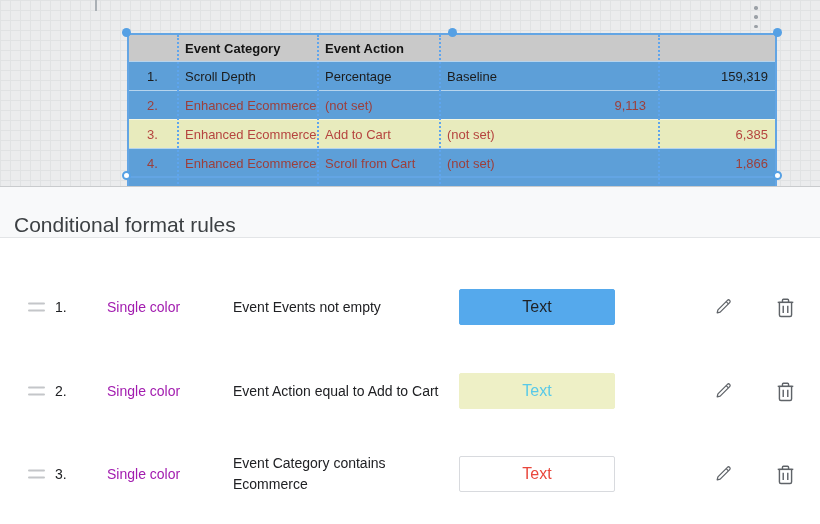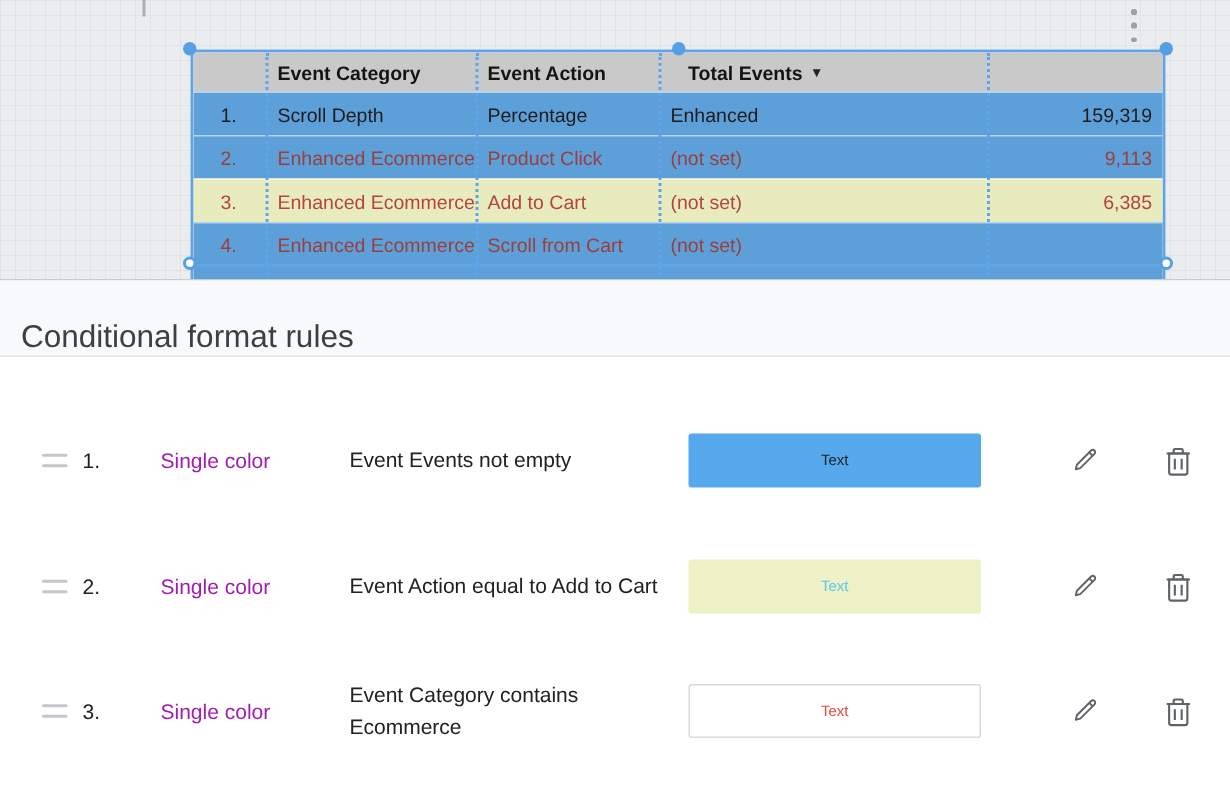--- a/index.html
+++ b/index.html
@@ -81,10 +81,6 @@
         <div class="c c0"></div>
         <div class="c c1">Event Category</div>
         <div class="c c2">Event Action</div>
-        <div class="c c4">
-          <span>Total Events</span>
-          <span class="sort">▼</span>
-        </div>
       </div>
 
       <div class="grow r" style="background-color: rgb(93, 159, 216); color: rgb(28, 28, 28);">

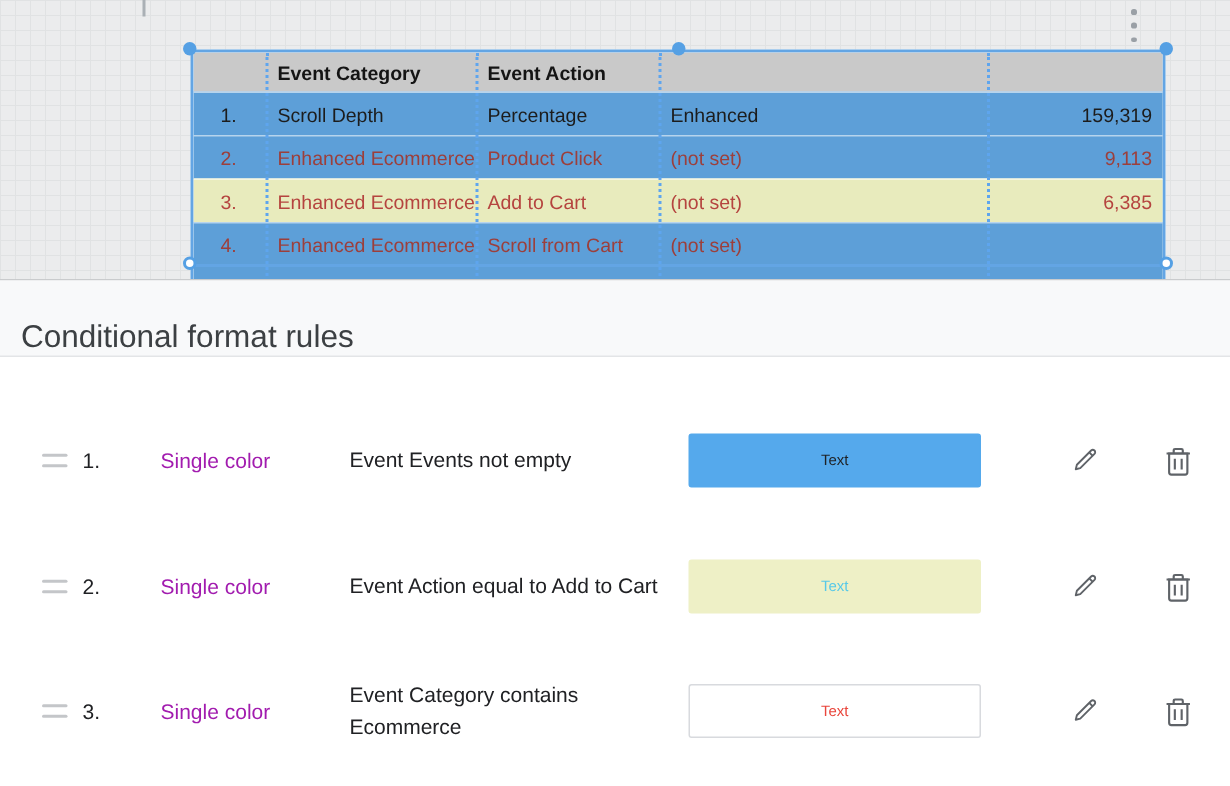--- a/index.html
+++ b/index.html
@@ -87,7 +87,7 @@
         <div class="c c0">1.</div>
         <div class="c c1">Scroll Depth</div>
         <div class="c c2">Percentage</div>
-        <div class="c c3">Enhanced</div>
+        <div class="c c3">Baseline</div>
         <div class="c c4">159,319</div>
       </div>
 

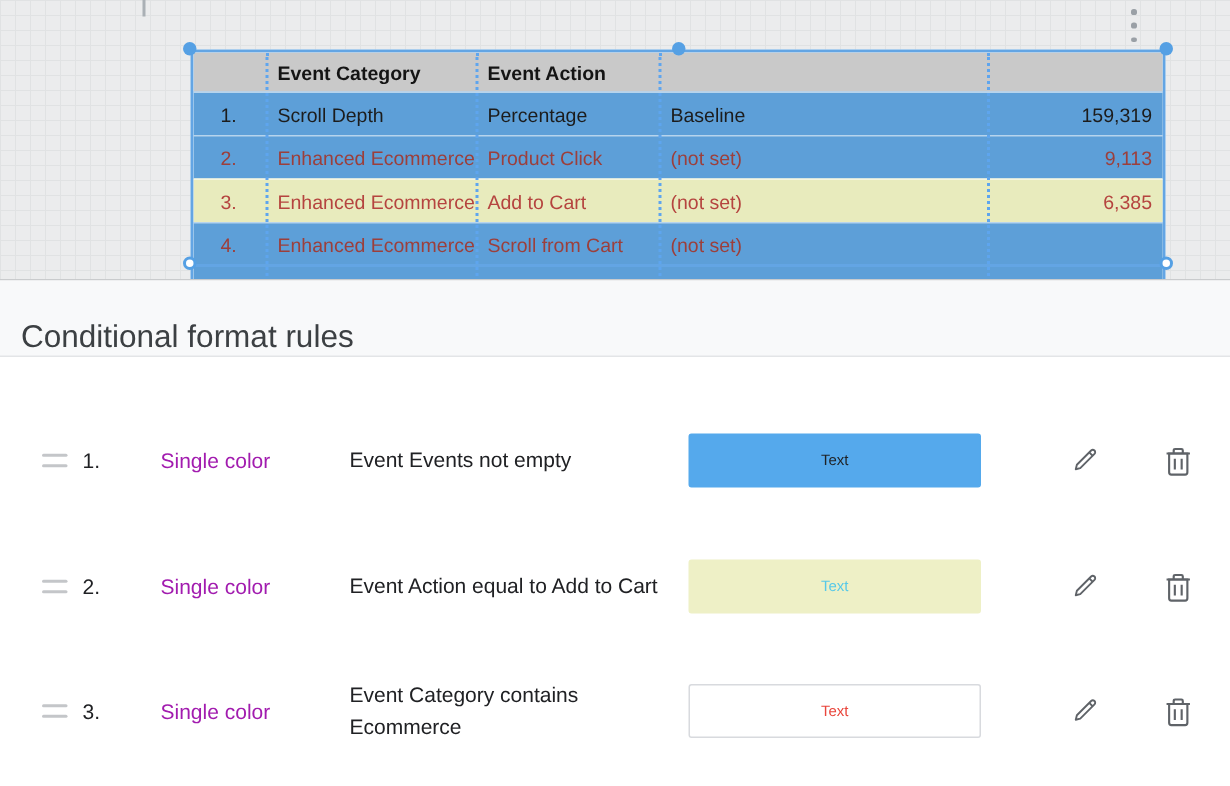--- a/index.html
+++ b/index.html
@@ -94,7 +94,6 @@
       <div class="grow r" style="background-color: rgb(93, 159, 216); color: rgb(156, 63, 59);">
         <div class="c c0">2.</div>
         <div class="c c1">Enhanced Ecommerce</div>
-        <div class="c c2">Product Click</div>
         <div class="c c3">(not set)</div>
         <div class="c c4">9,113</div>
       </div>

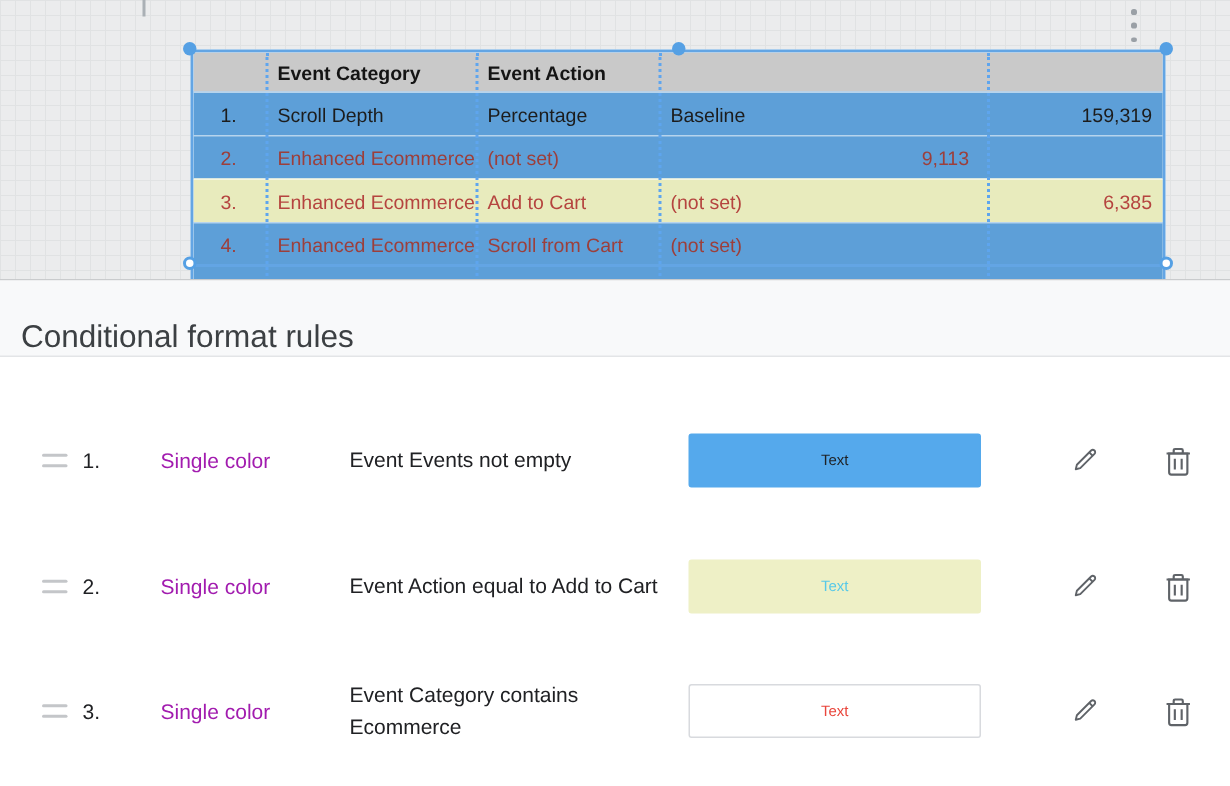--- a/index.html
+++ b/index.html
@@ -111,6 +111,7 @@
         <div class="c c1">Enhanced Ecommerce</div>
         <div class="c c2">Scroll from Cart</div>
         <div class="c c3">(not set)</div>
+        <div class="c c4">1,866</div>
       </div>
 
       <div class="grow r" style="background-color: rgb(93, 159, 216); color: rgb(156, 63, 59);">

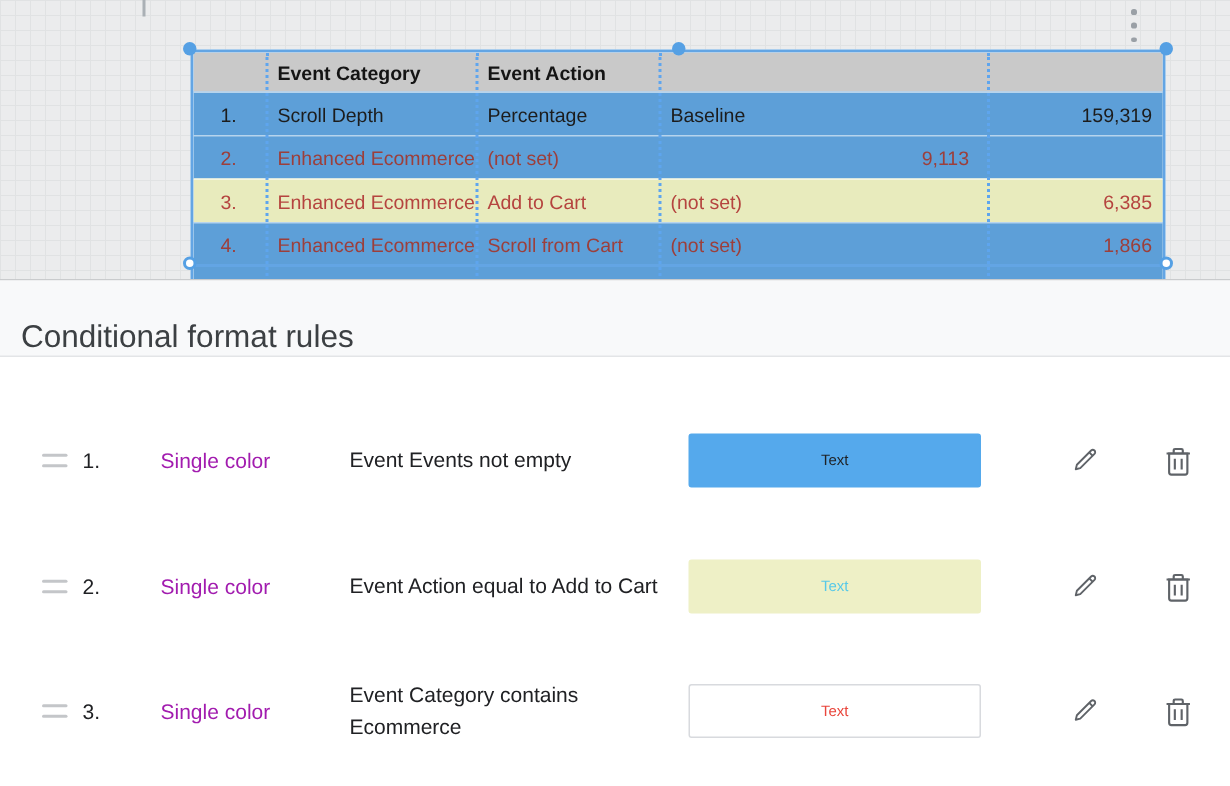--- a/index.html
+++ b/index.html
@@ -55,8 +55,8 @@
   .ridx{left:55px;font-size:14px;color:#202124;}
   .rtype{left:107px;font-size:14px;color:#a21caf;}
   .rcond{left:233px;width:230px;font-size:14px;color:#202124;line-height:21px;white-space:pre-line;}
-  .swatch{left:459px;width:195px;height:36px;box-sizing:border-box;border:1px solid transparent;
-    border-radius:2px;display:flex;align-items:center;justify-content:center;font-size:10px;cursor:pointer;}
+  .swatch{left:459px;width:156px;height:36px;box-sizing:border-box;border:1px solid transparent;
+    border-radius:2px;display:flex;align-items:center;justify-content:center;font-size:16px;cursor:pointer;}
   .icon-btn{background:none;border:none;padding:0;margin:0;width:26px;height:26px;cursor:pointer;
     display:flex;align-items:center;justify-content:center;}
   .btn-edit{left:710px;}

